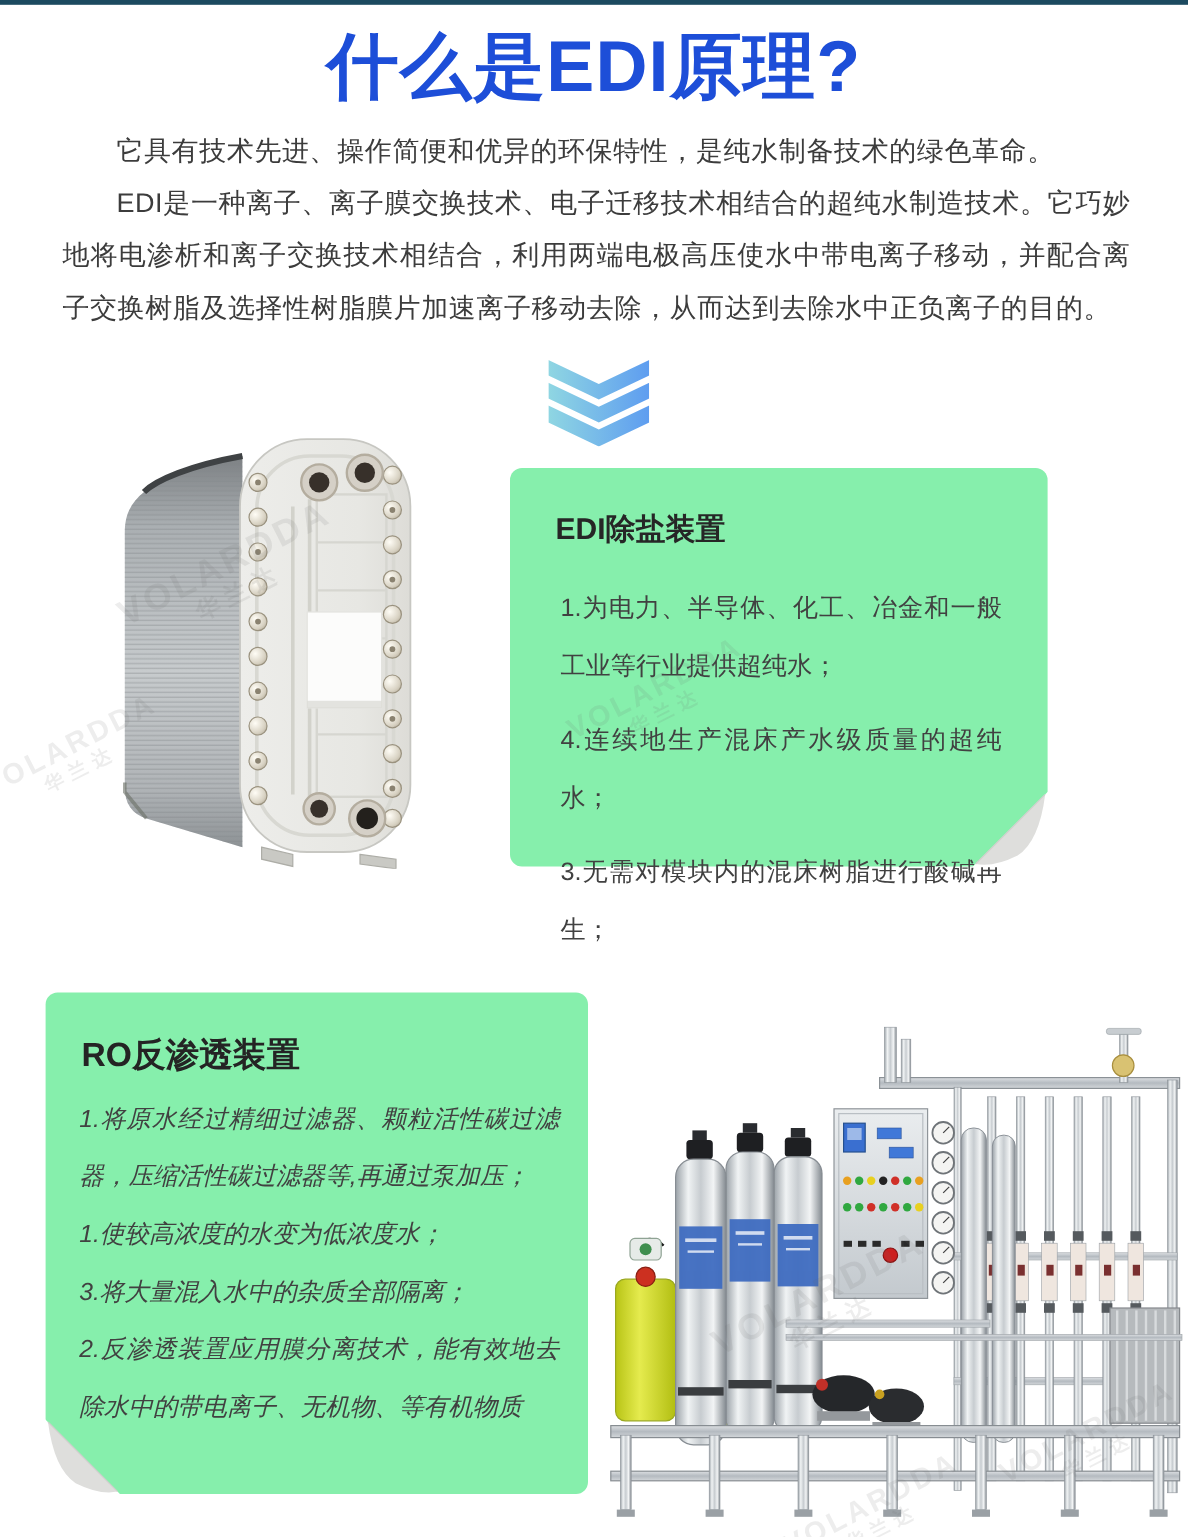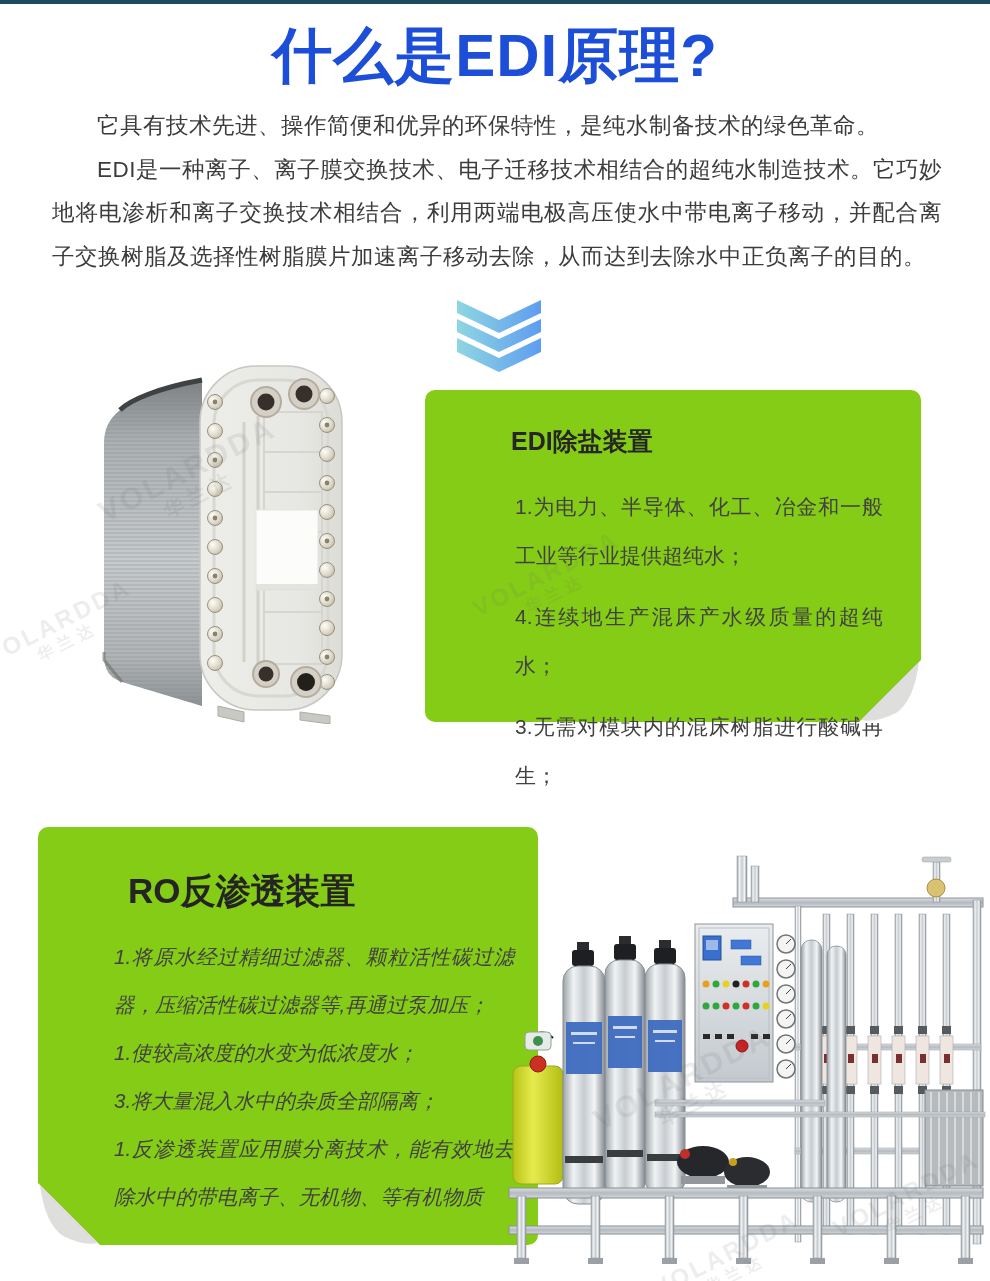--- a/index.html
+++ b/index.html
@@ -23,7 +23,7 @@
   
   .edi-photo{position:absolute;left:68px;top:352px;width:285px;height:372px;}
   .card{
-    position:absolute;background:#84cc16;border-radius:10px;padding-left:48px;
+    position:absolute;background:#86efac;border-radius:10px;
   }
   .edi-card{left:425px;top:390px;width:448px;height:332px;}
   .edi-card h2{

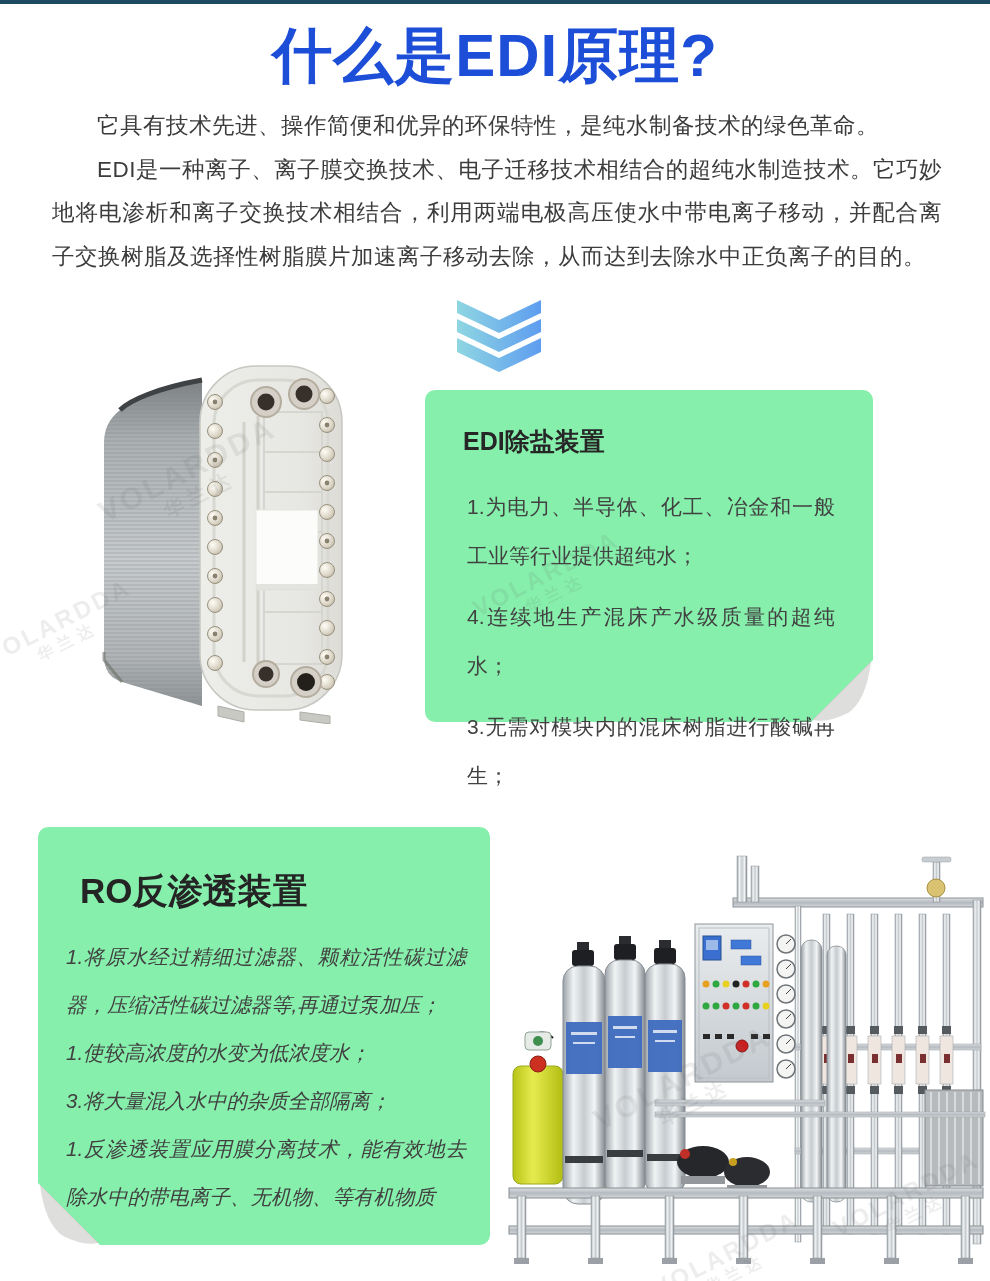--- a/index.html
+++ b/index.html
@@ -34,7 +34,7 @@
   
   .ro-card{left:38px;top:827px;width:452px;height:418px;}
   .ro-card h2{
-    margin:12px;padding:34px 0 0 30px;font-size:35px;font-weight:bold;color:#242424;line-height:36px;
+    margin:0;padding:34px 0 0 30px;font-size:28px;font-weight:bold;color:#242424;line-height:36px;
   }
   .ro-card .items{padding:12px 24px 0 28px;}
   .ro-card .items p{margin:0;font-size:20.5px;line-height:48px;color:#414141;text-align:justify;font-style:italic;}

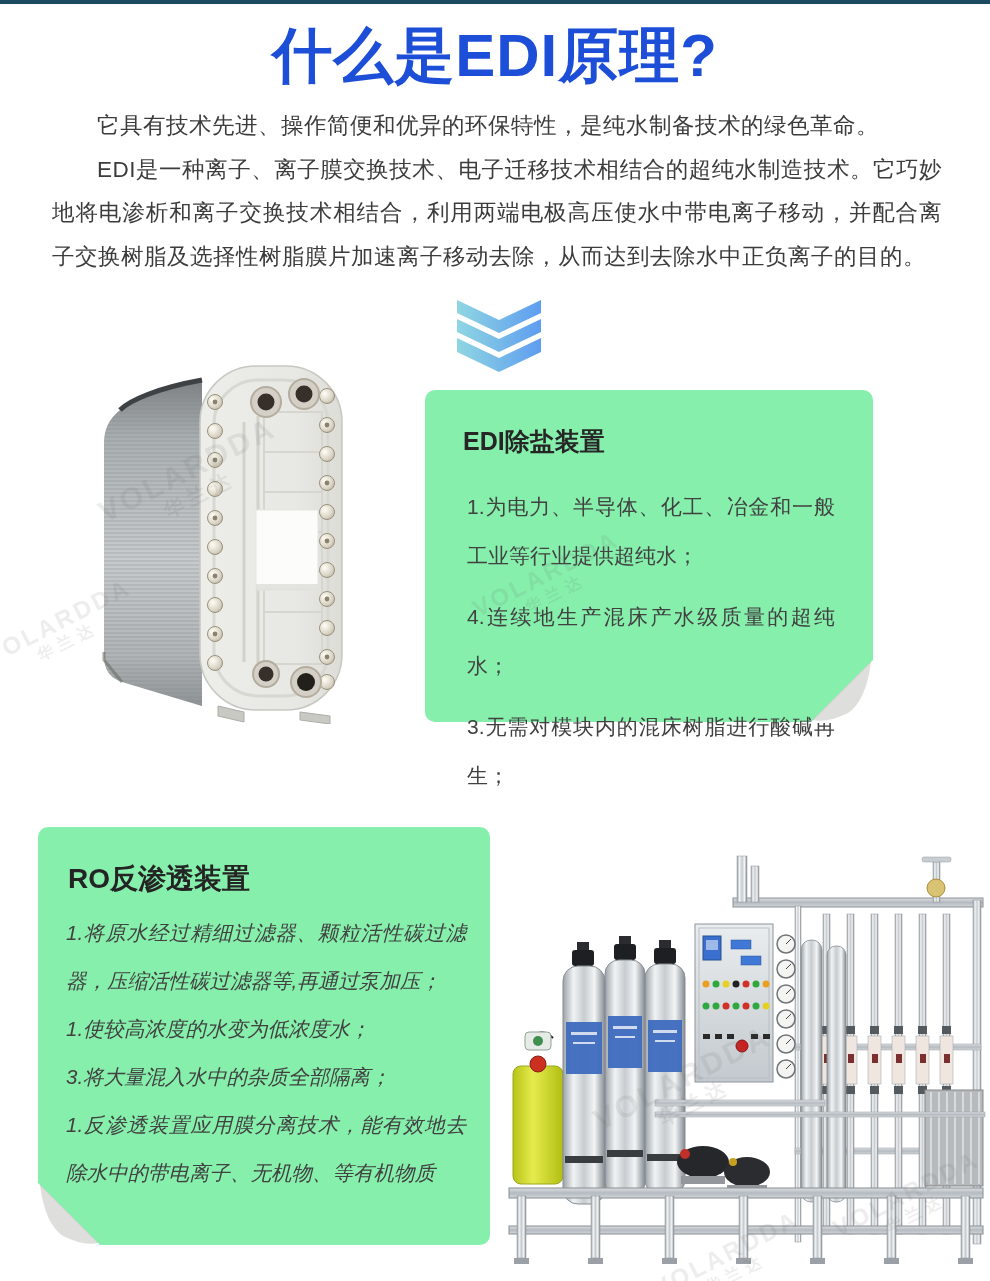--- a/index.html
+++ b/index.html
@@ -193,7 +193,7 @@
       <p>1.将原水经过精细过滤器、颗粒活性碳过滤器，压缩活性碳过滤器等,再通过泵加压；</p>
       <p>1.使较高浓度的水变为低浓度水；</p>
       <p>3.将大量混入水中的杂质全部隔离；</p>
-      <p>1.反渗透装置应用膜分离技术，能有效地去除水中的带电离子、无机物、等有机物质</p>
+      <p>2.反渗透装置应用膜分离技术，能有效地去除水中的带电离子、无机物、等有机物质</p>
     </div>
     <svg class="fold bl" viewBox="0 0 64 64">
       <path d="M0 0 L64 64 L0 64 Z" fill="#ffffff"></path>

